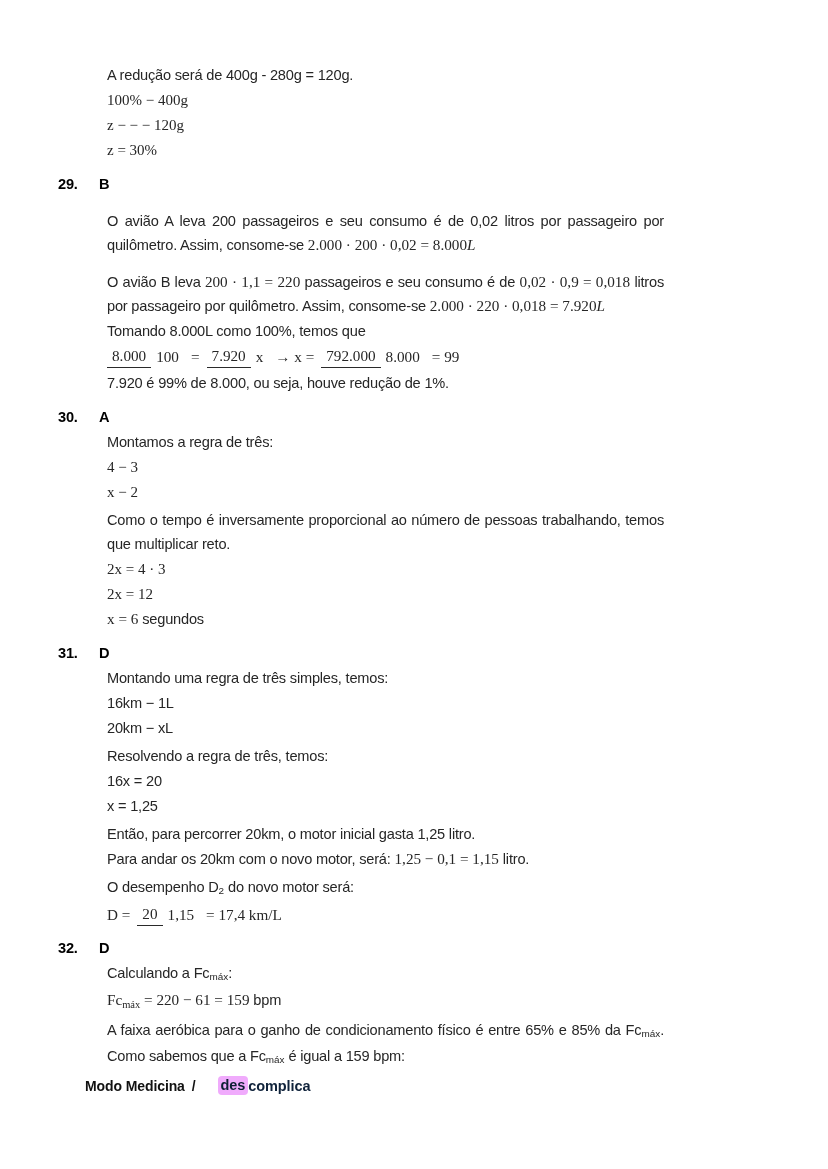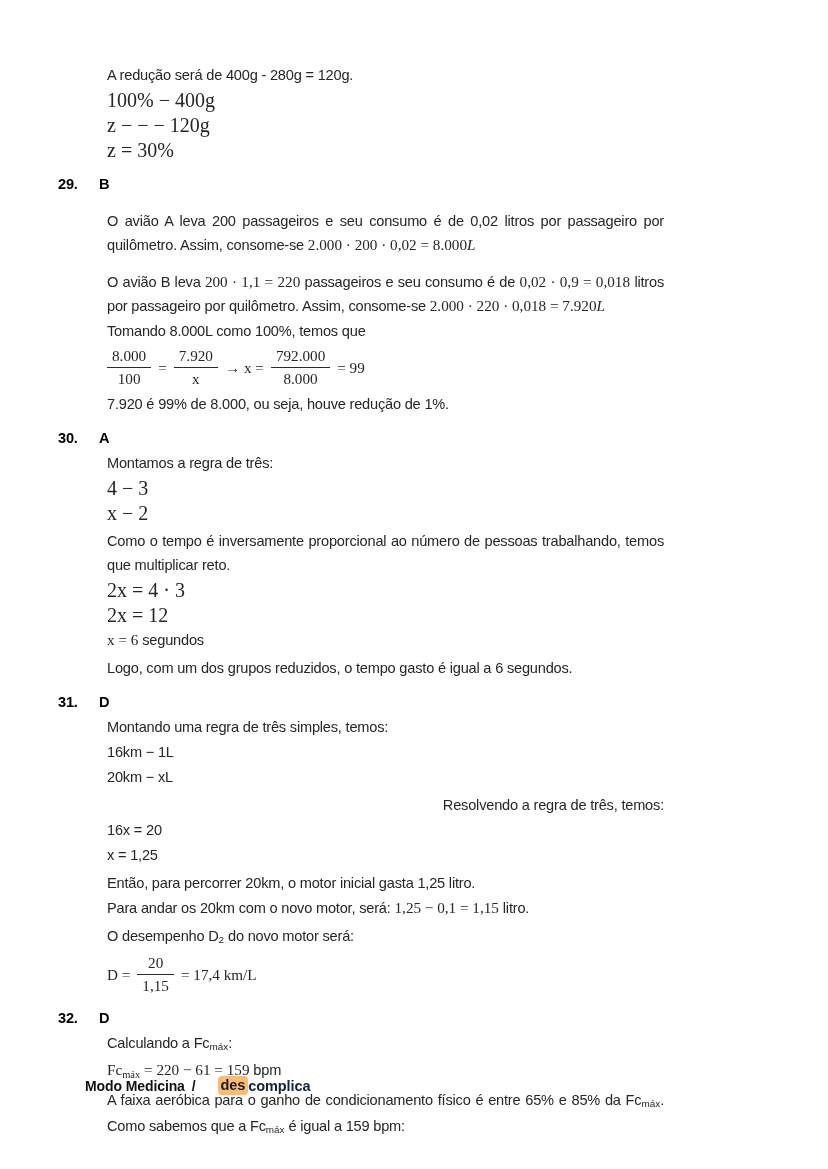--- a/index.html
+++ b/index.html
@@ -24,7 +24,7 @@
   .just { text-align: justify; margin-top: 13px; }
   .math {
     font-family: "Liberation Serif", serif;
-    font-size: 20px;
+    font-size: 15px;
     letter-spacing: 0;
   }
   .math-inline {

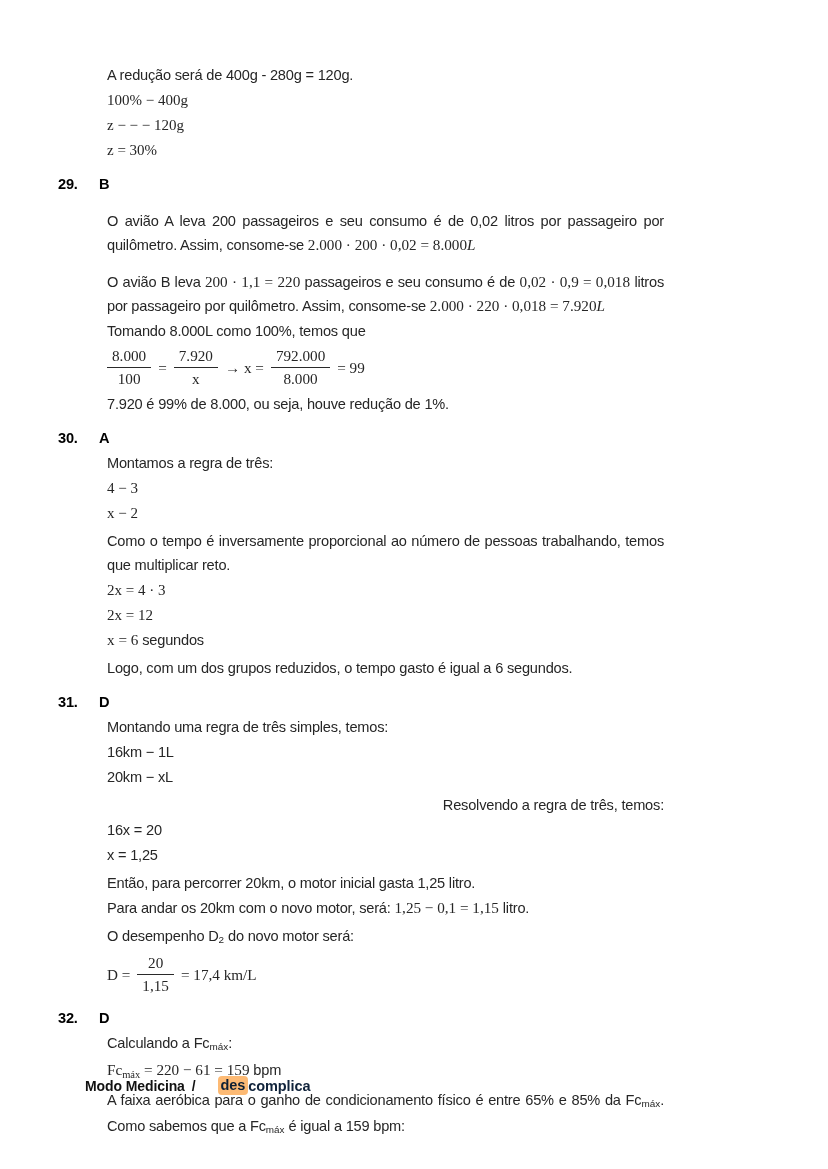--- a/index.html
+++ b/index.html
@@ -54,7 +54,7 @@
   }
   .frac {
     display: inline-flex;
-    flex-direction: column;
+    flex-direction: row;
     text-align: center;
     vertical-align: middle;
   }

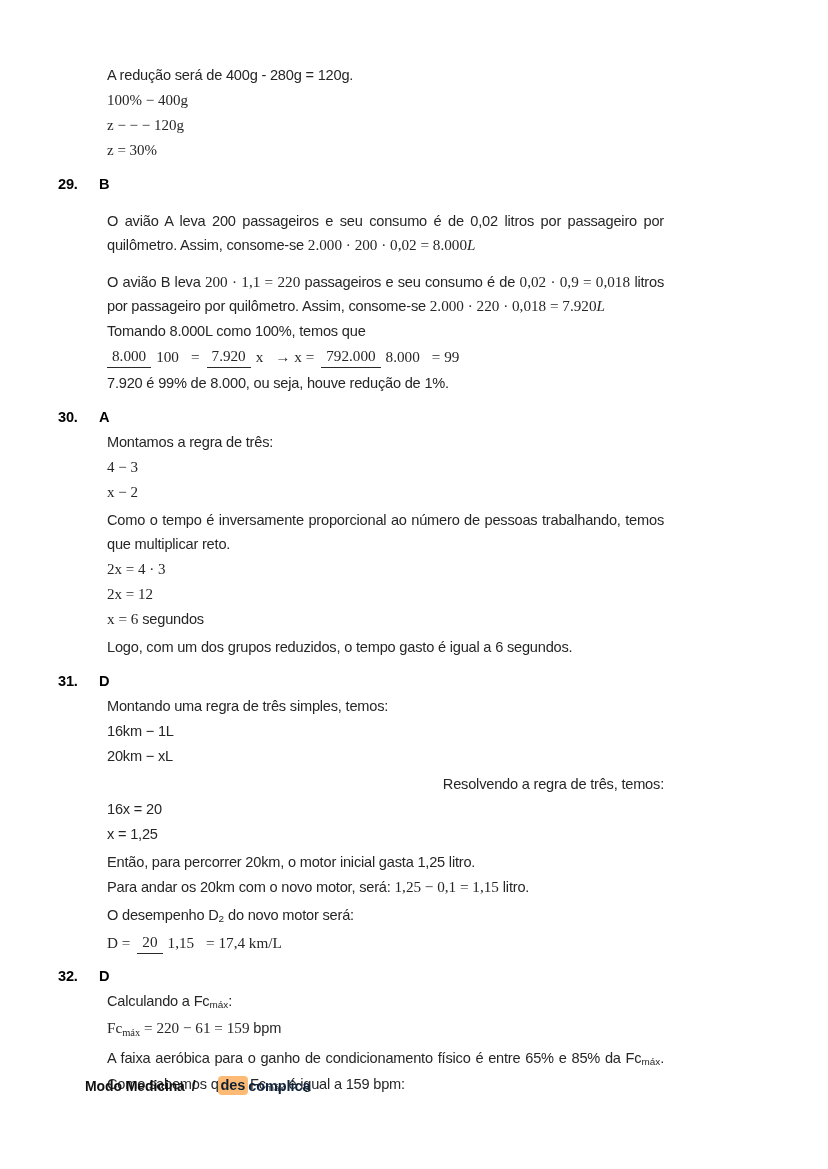--- a/index.html
+++ b/index.html
@@ -146,7 +146,6 @@
     <p class="math">2x = 4 · 3</p>
     <p class="math">2x = 12</p>
     <p><span class="math-inline">x = 6</span><span> segundos</span></p>
-    <p style="margin-top:4px;">Logo, com um dos grupos reduzidos, o tempo gasto é igual a 6 segundos.</p>
   </section>
 
   <section class="question">

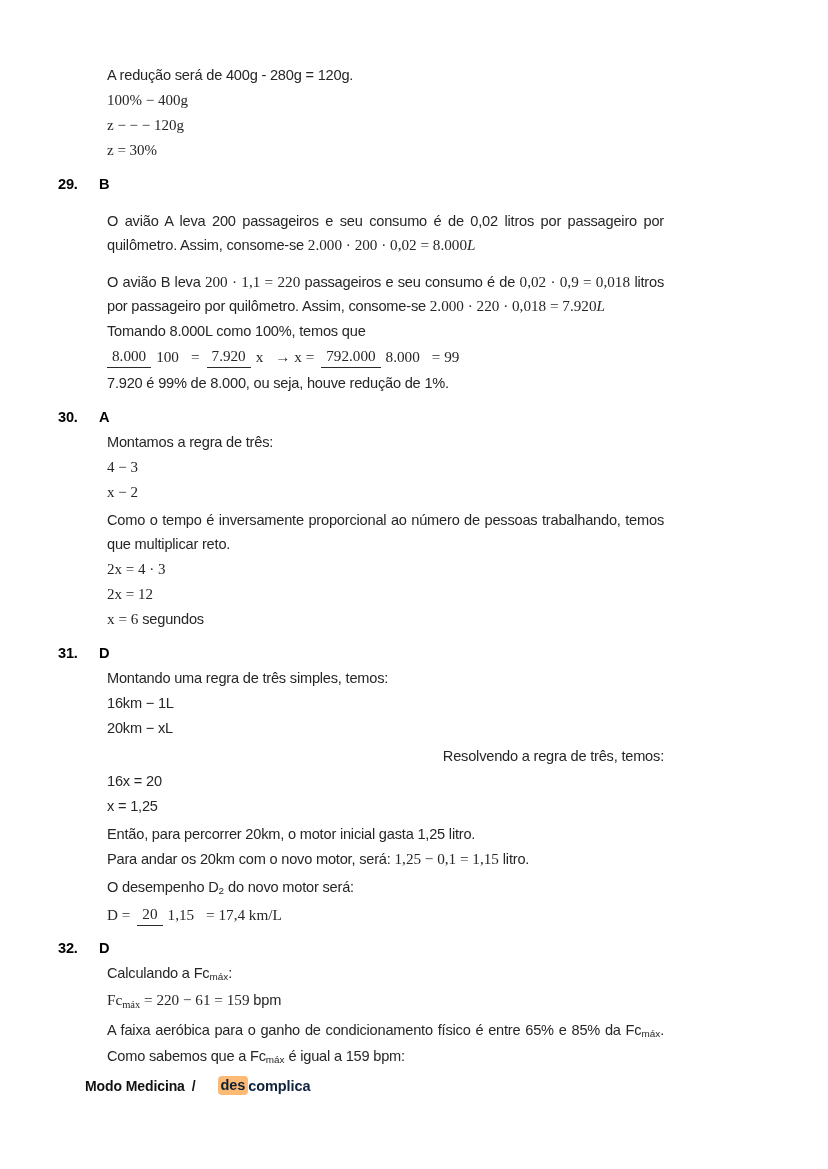--- a/index.html
+++ b/index.html
@@ -155,7 +155,7 @@
     <p>Montando uma regra de três simples, temos:</p>
     <p>16km − 1L</p>
     <p>20km − xL</p>
-    <p style="margin-top:4px;text-align:right;">Resolvendo a regra de três, temos:</p>
+    <p style="margin-top:4px;">Resolvendo a regra de três, temos:</p>
     <p>16x = 20</p>
     <p>x = 1,25</p>
     <p style="margin-top:4px;">Então, para percorrer 20km, o motor inicial gasta 1,25 litro.</p>

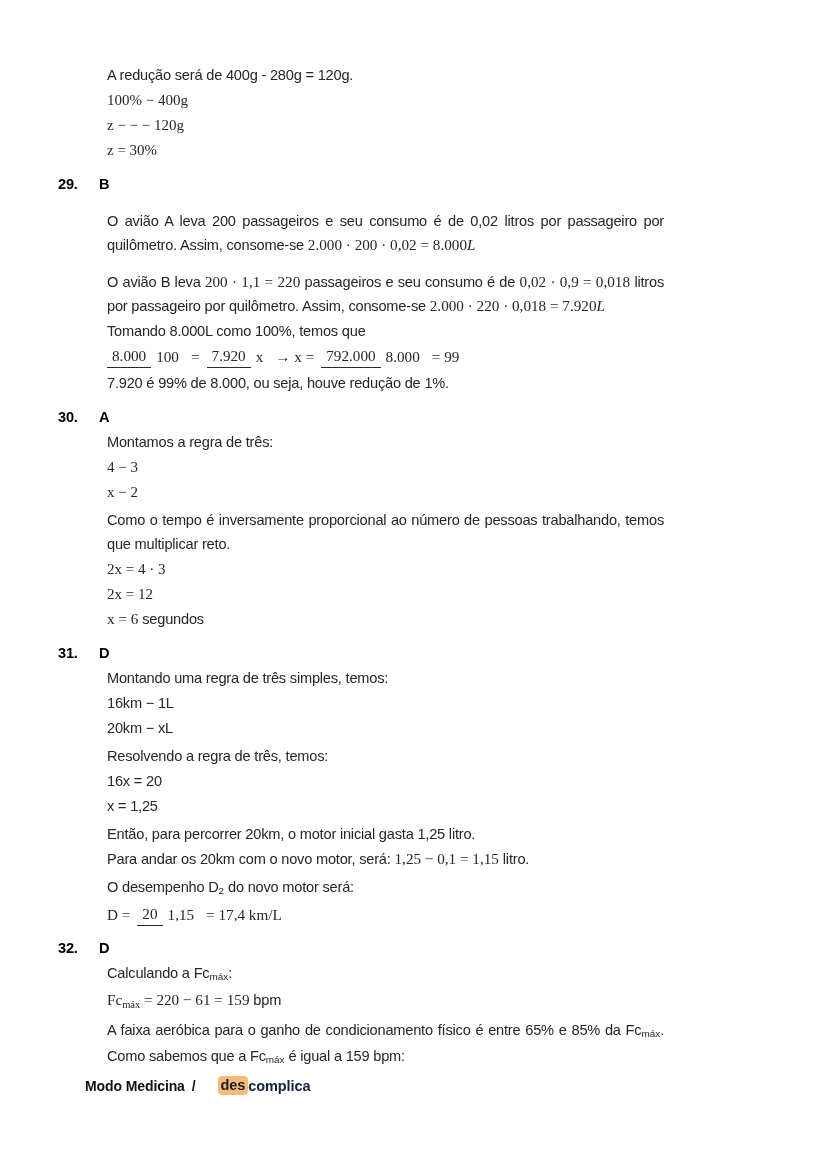--- a/index.html
+++ b/index.html
@@ -186,7 +186,7 @@
   <span class="brand">Modo Medicina</span>
   <span class="sep">/</span>
   <span class="logo">
-    <span class="hl" style="background-color: #fdba74;">des</span>
+    <span class="hl" style="background-color: #f0abfc;">des</span>
       <span>complica</span>
   </span>
 </div>

